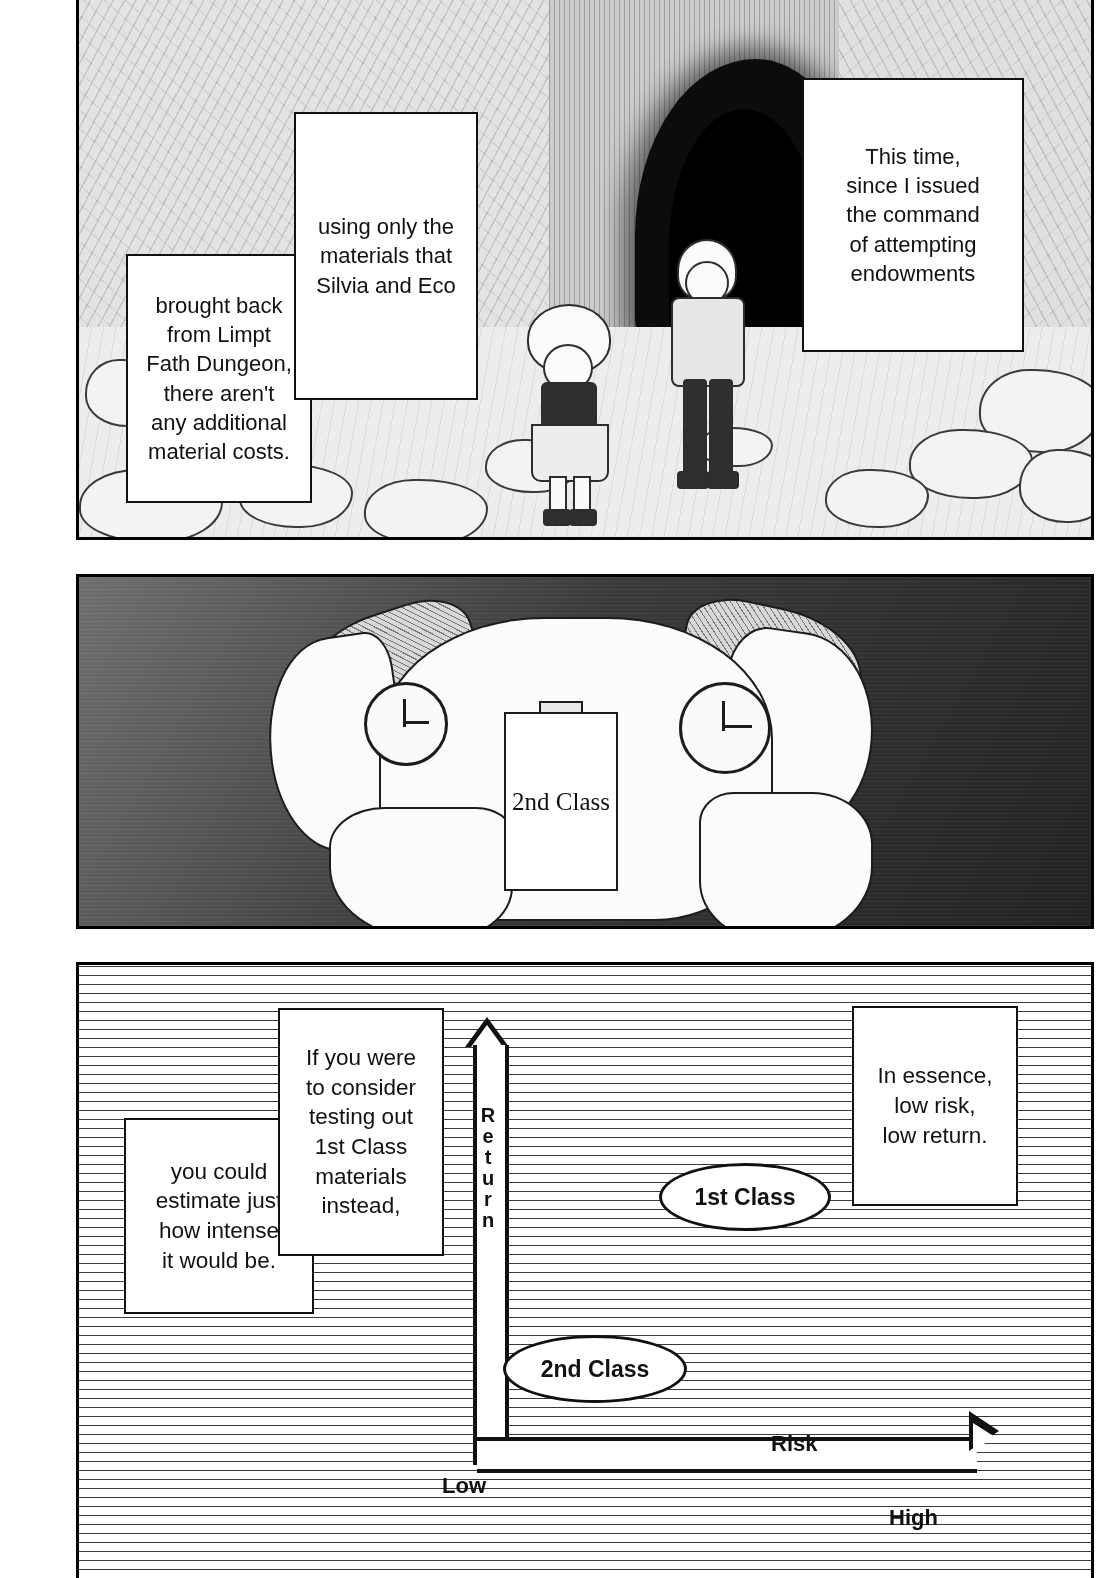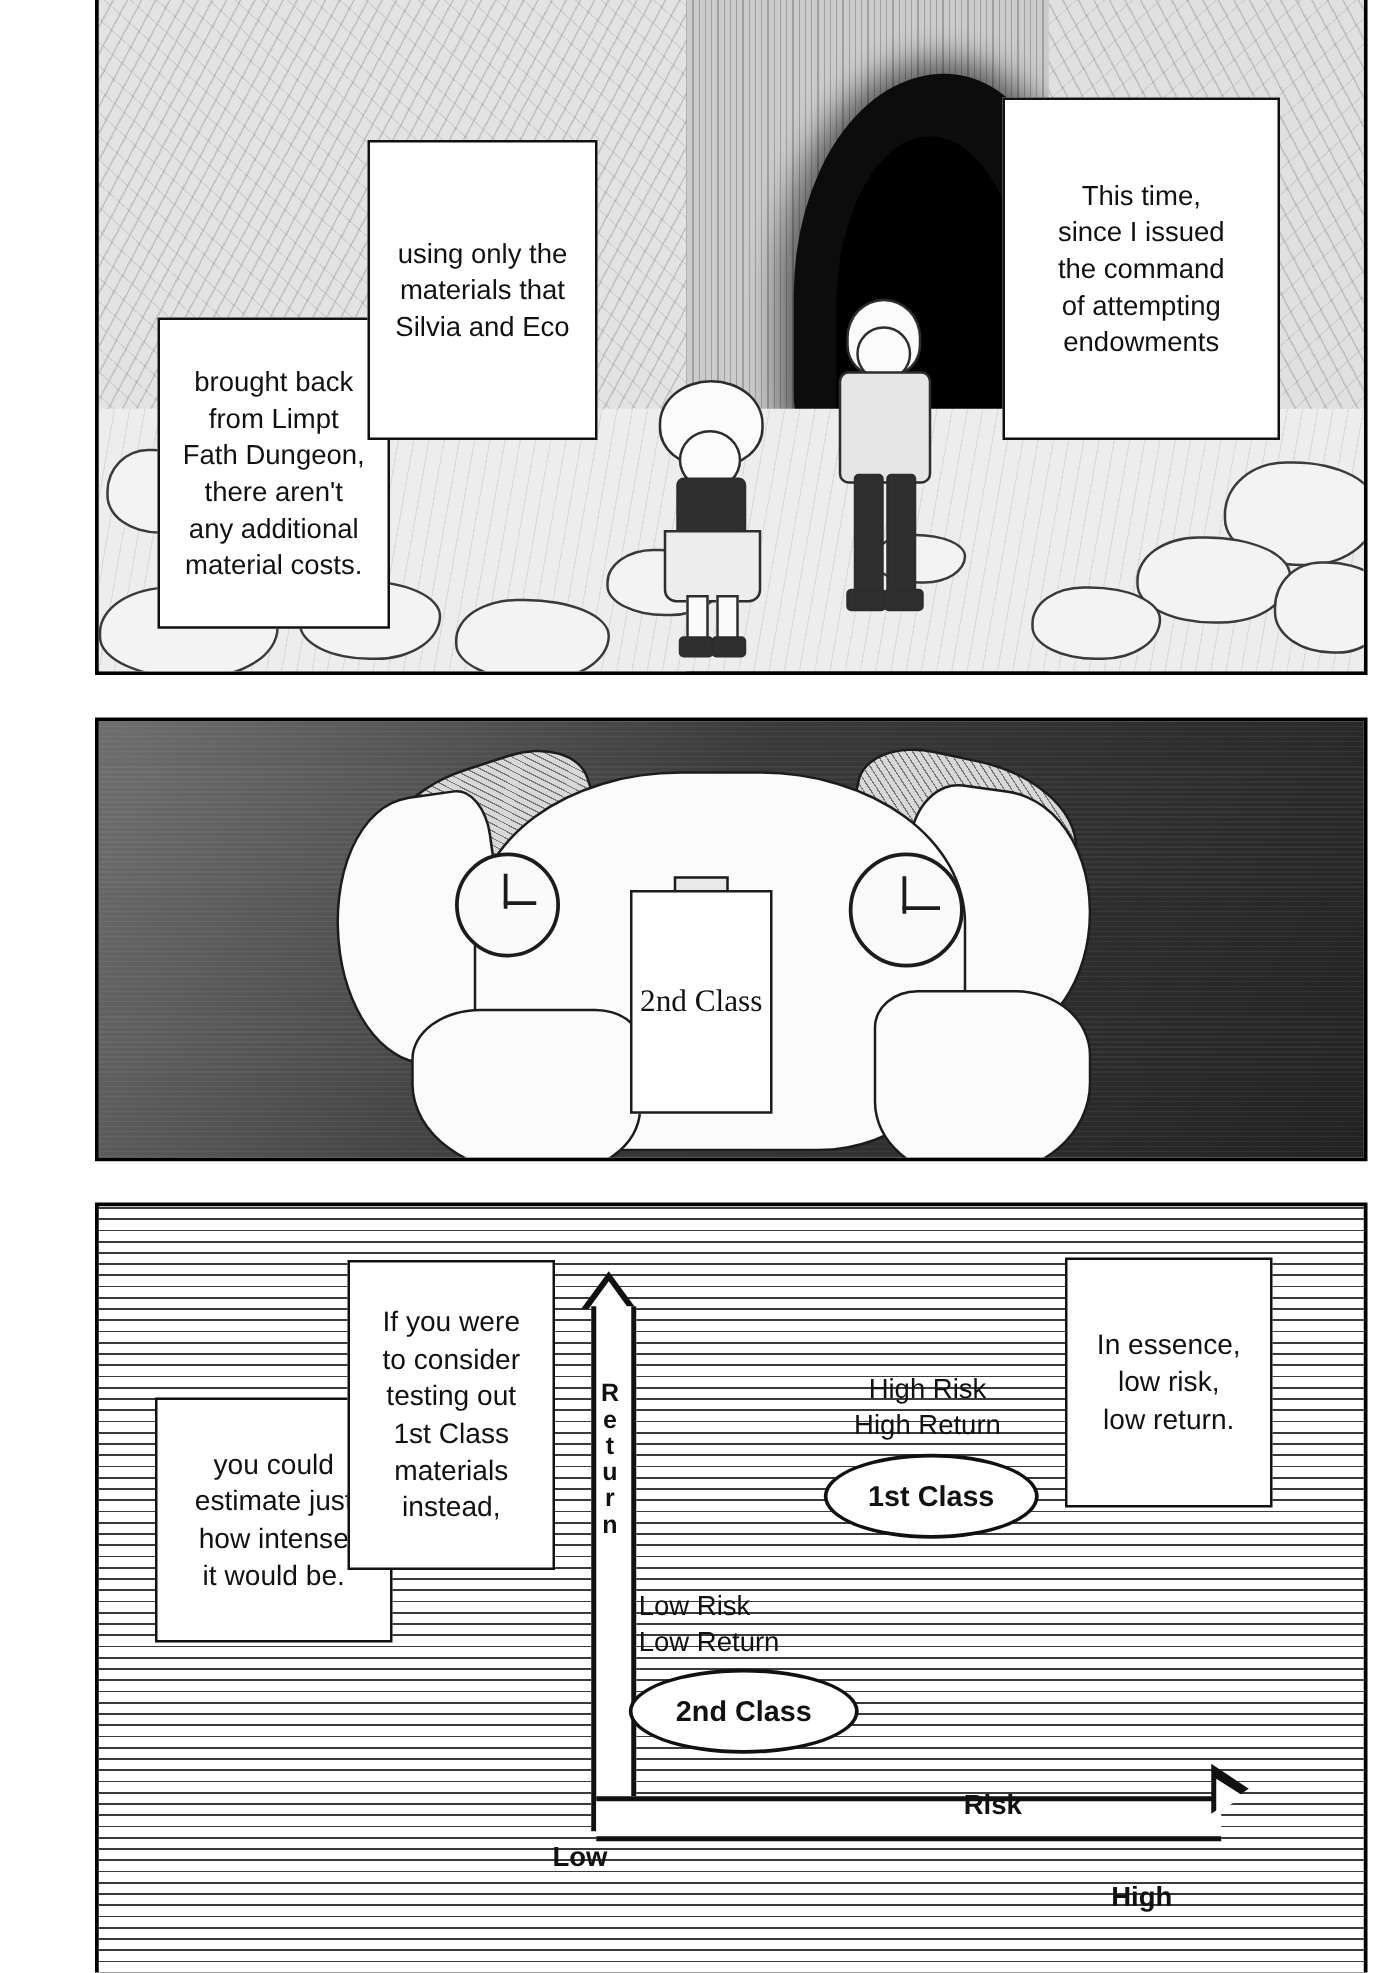--- a/index.html
+++ b/index.html
@@ -329,7 +329,7 @@
 any additional
 material costs.</div>
 
-  <div class="box" style="left:294px; top:112px; width:184px; height:240px;">using only the
+  <div class="box" style="left:294px; top:112px; width:184px; height:288px;">using only the
 materials that
 Silvia and Eco</div>
 

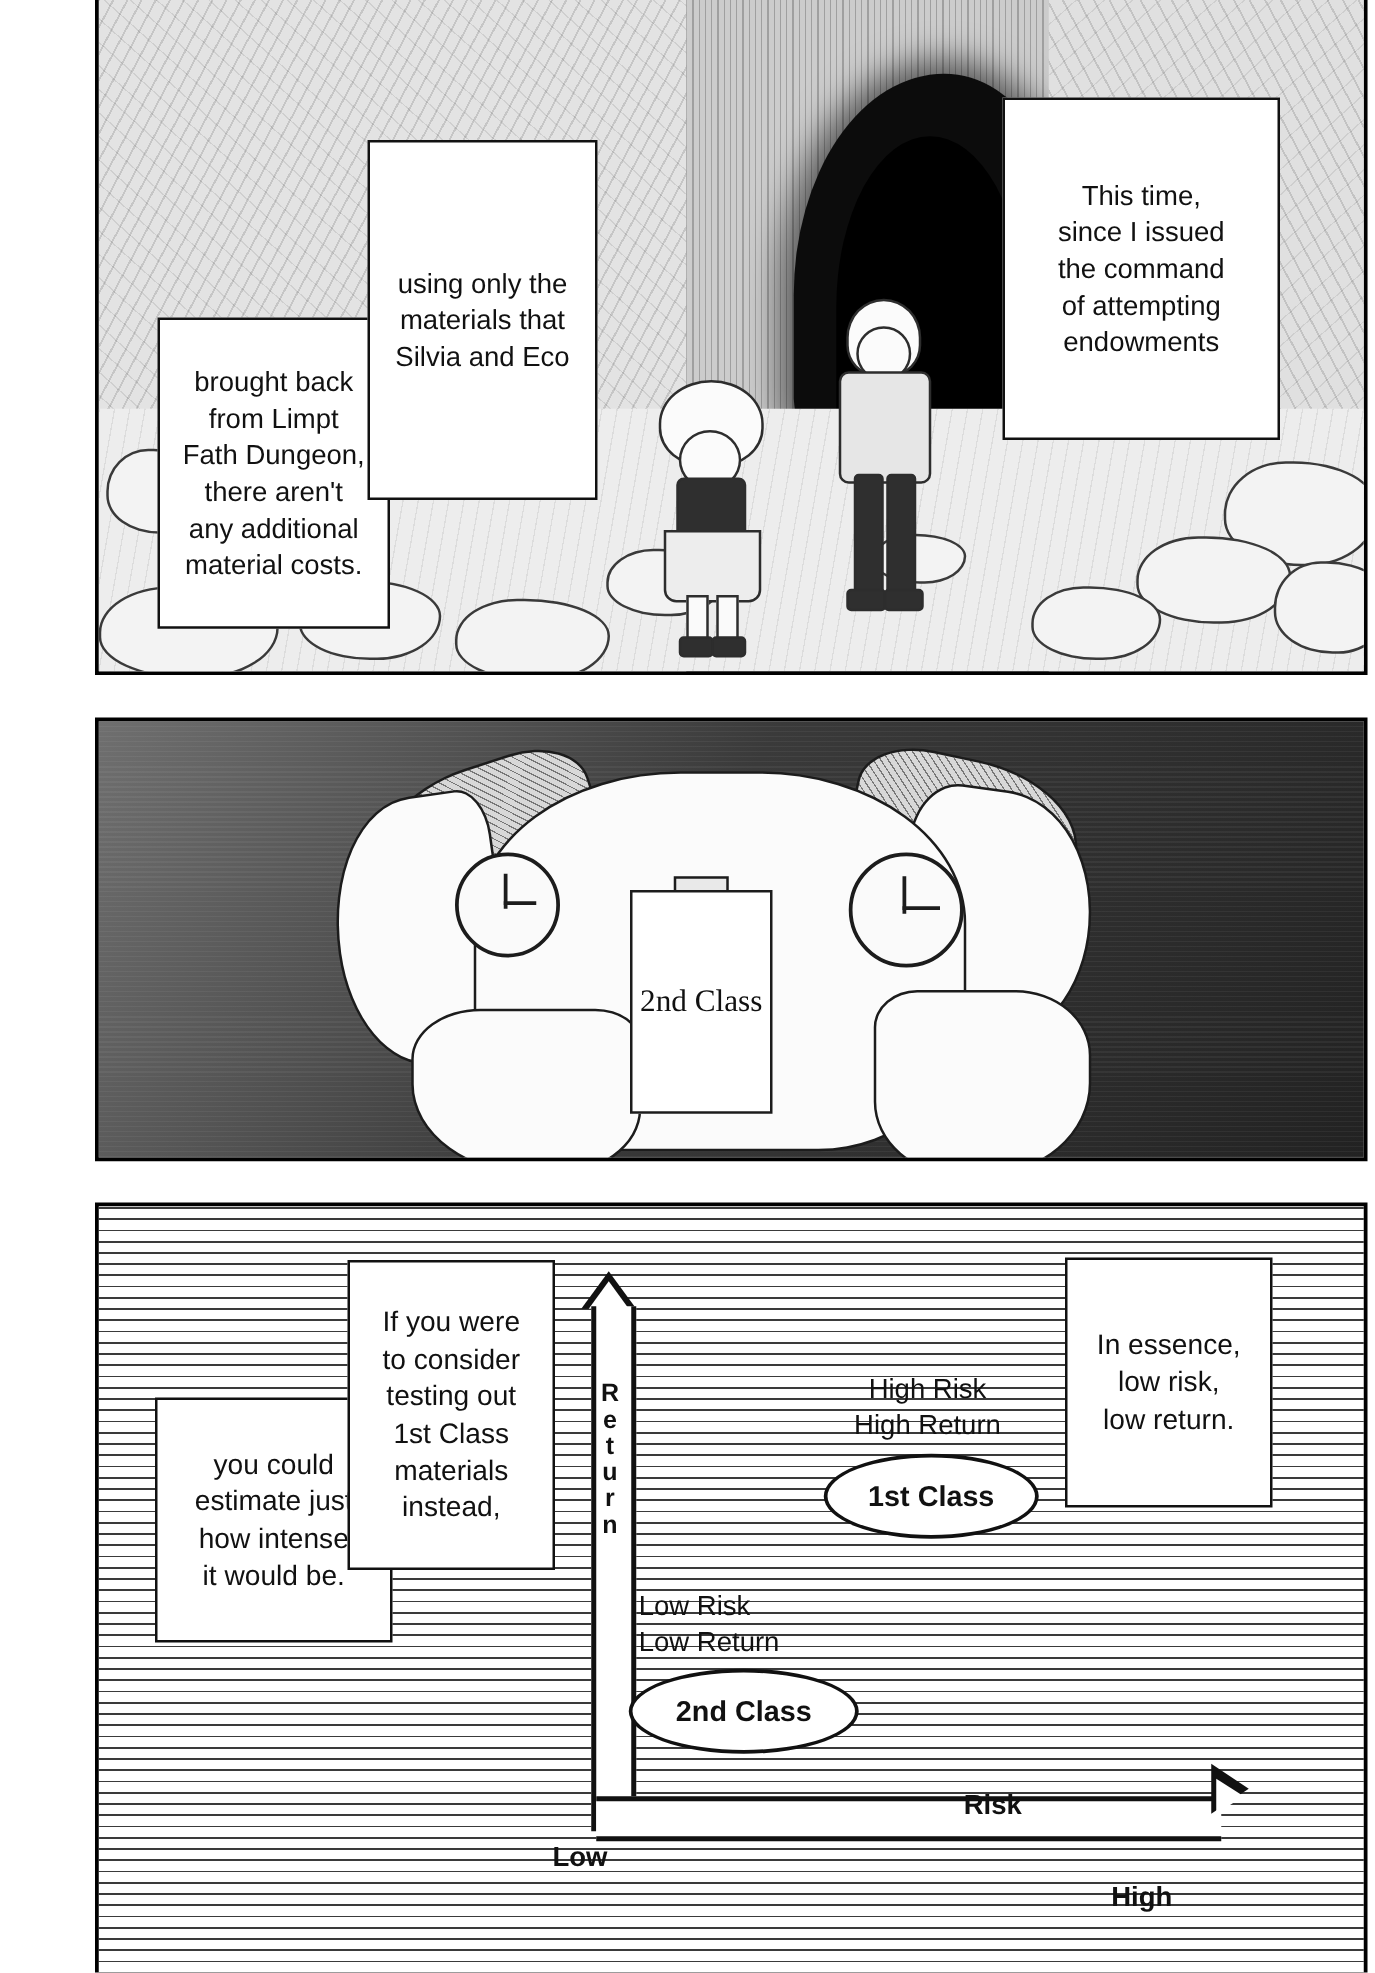--- a/index.html
+++ b/index.html
@@ -383,7 +383,6 @@
       <div class="axis-name" style="left:363px; top:508px;">Low</div>
       <div class="axis-name" style="left:810px; top:508px;margin-top:32px;">High</div>
 
-      <div class="plot-note" style="left:568px; top:132px; width:190px;">High Risk<br>High Return</div>
       <div class="ellipse-label" style="left:580px; top:198px; width:166px; height:62px;">1st Class</div>
 
       <div class="plot-note" style="left:432px; top:306px; width:180px; text-align:left;">Low Risk<br>Low Return</div>

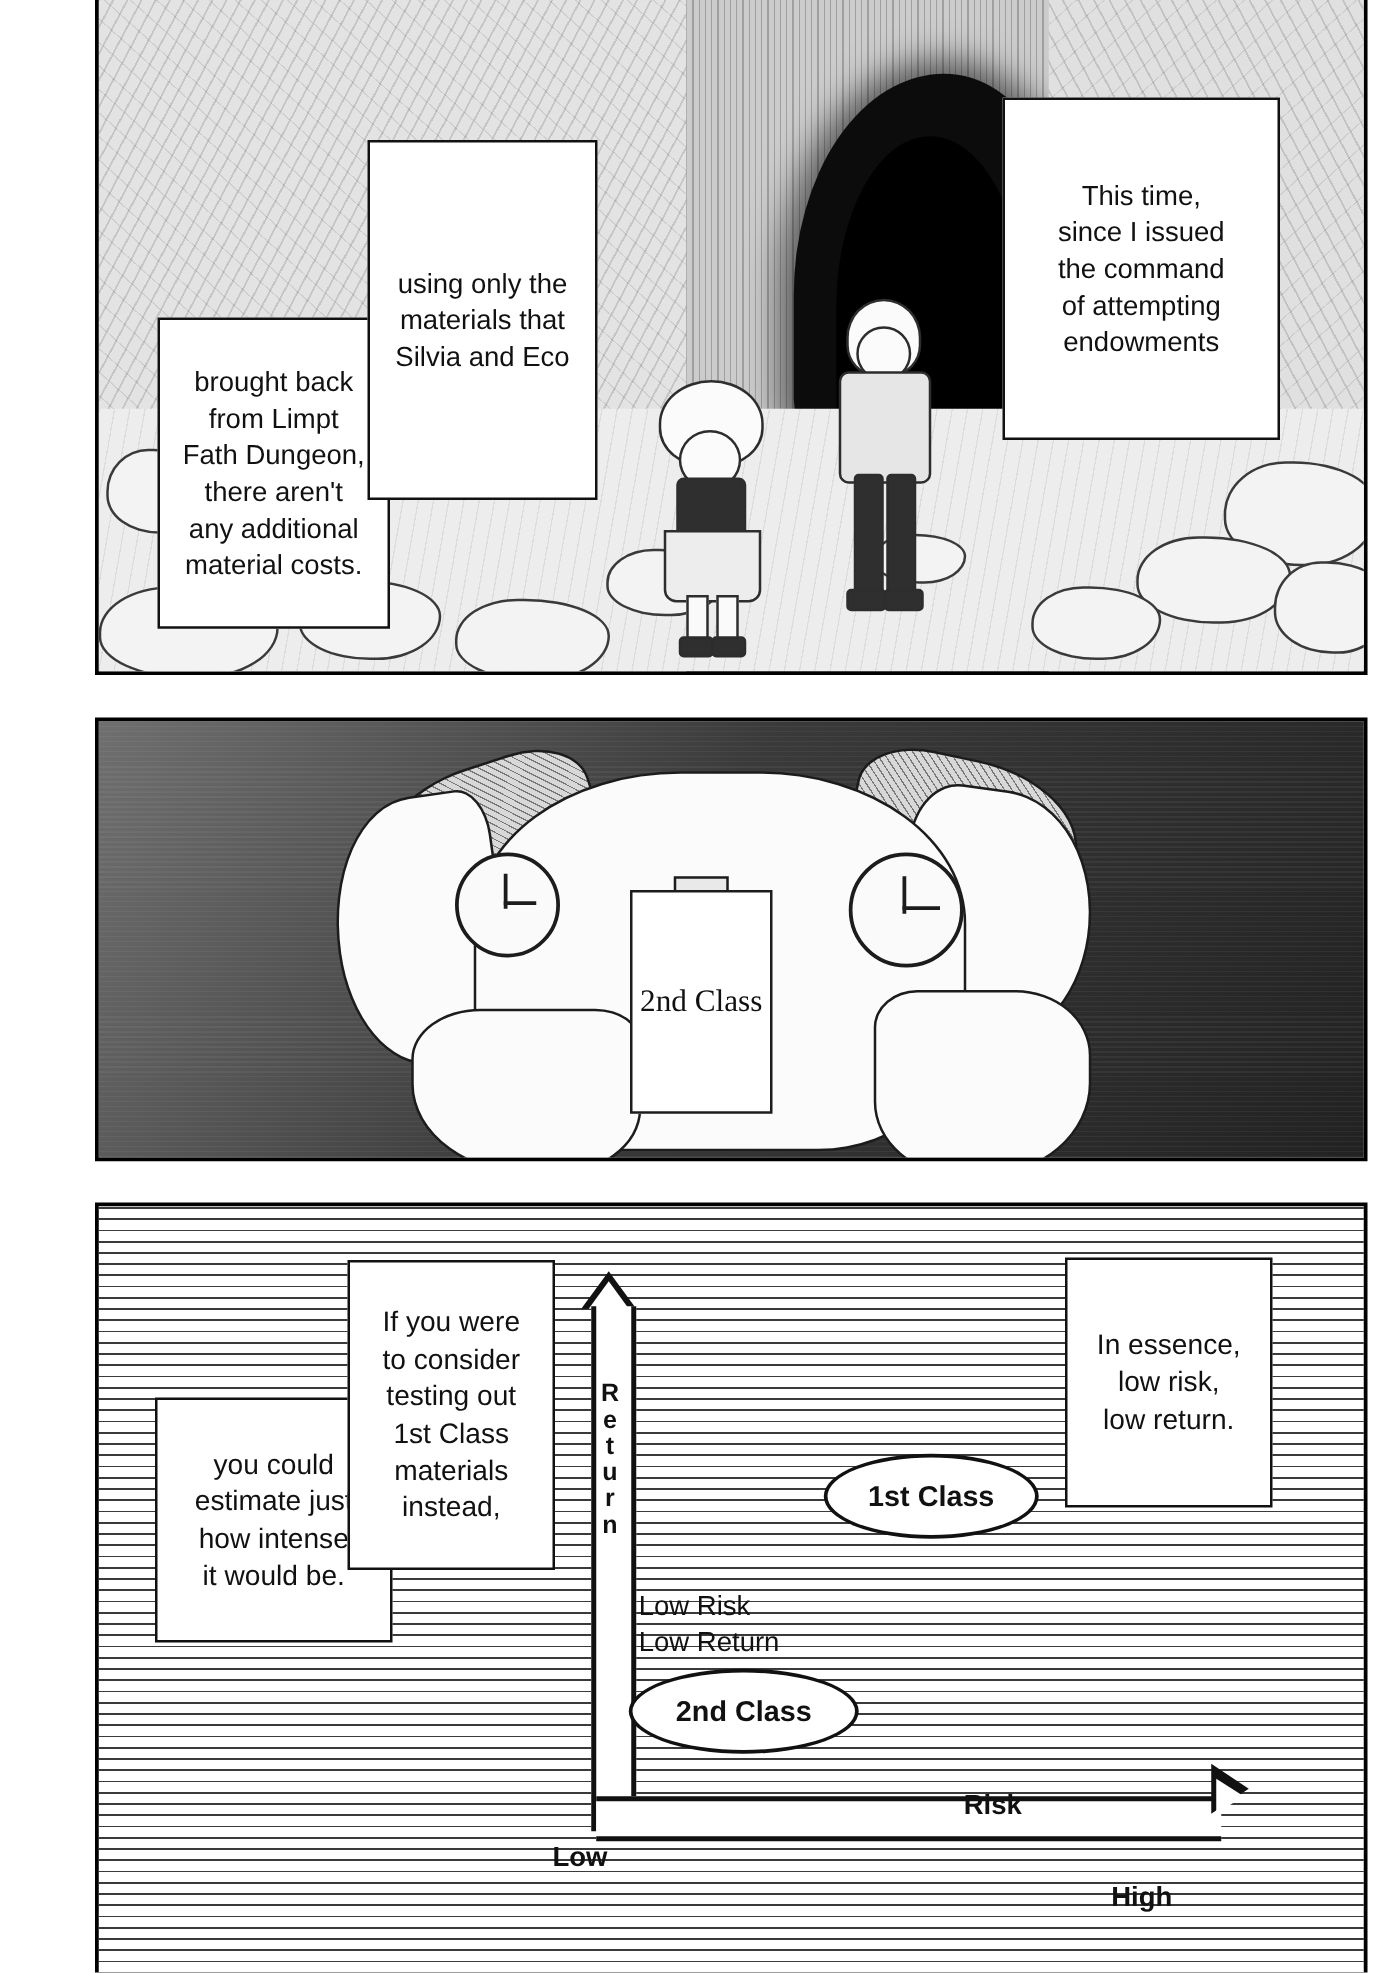--- a/index.html
+++ b/index.html
@@ -385,7 +385,6 @@
 
       <div class="ellipse-label" style="left:580px; top:198px; width:166px; height:62px;">1st Class</div>
 
-      <div class="plot-note" style="left:432px; top:306px; width:180px; text-align:left;">Low Risk<br>Low Return</div>
       <div class="ellipse-label" style="left:424px; top:370px; width:178px; height:62px;">2nd Class</div>
 
     </div>

